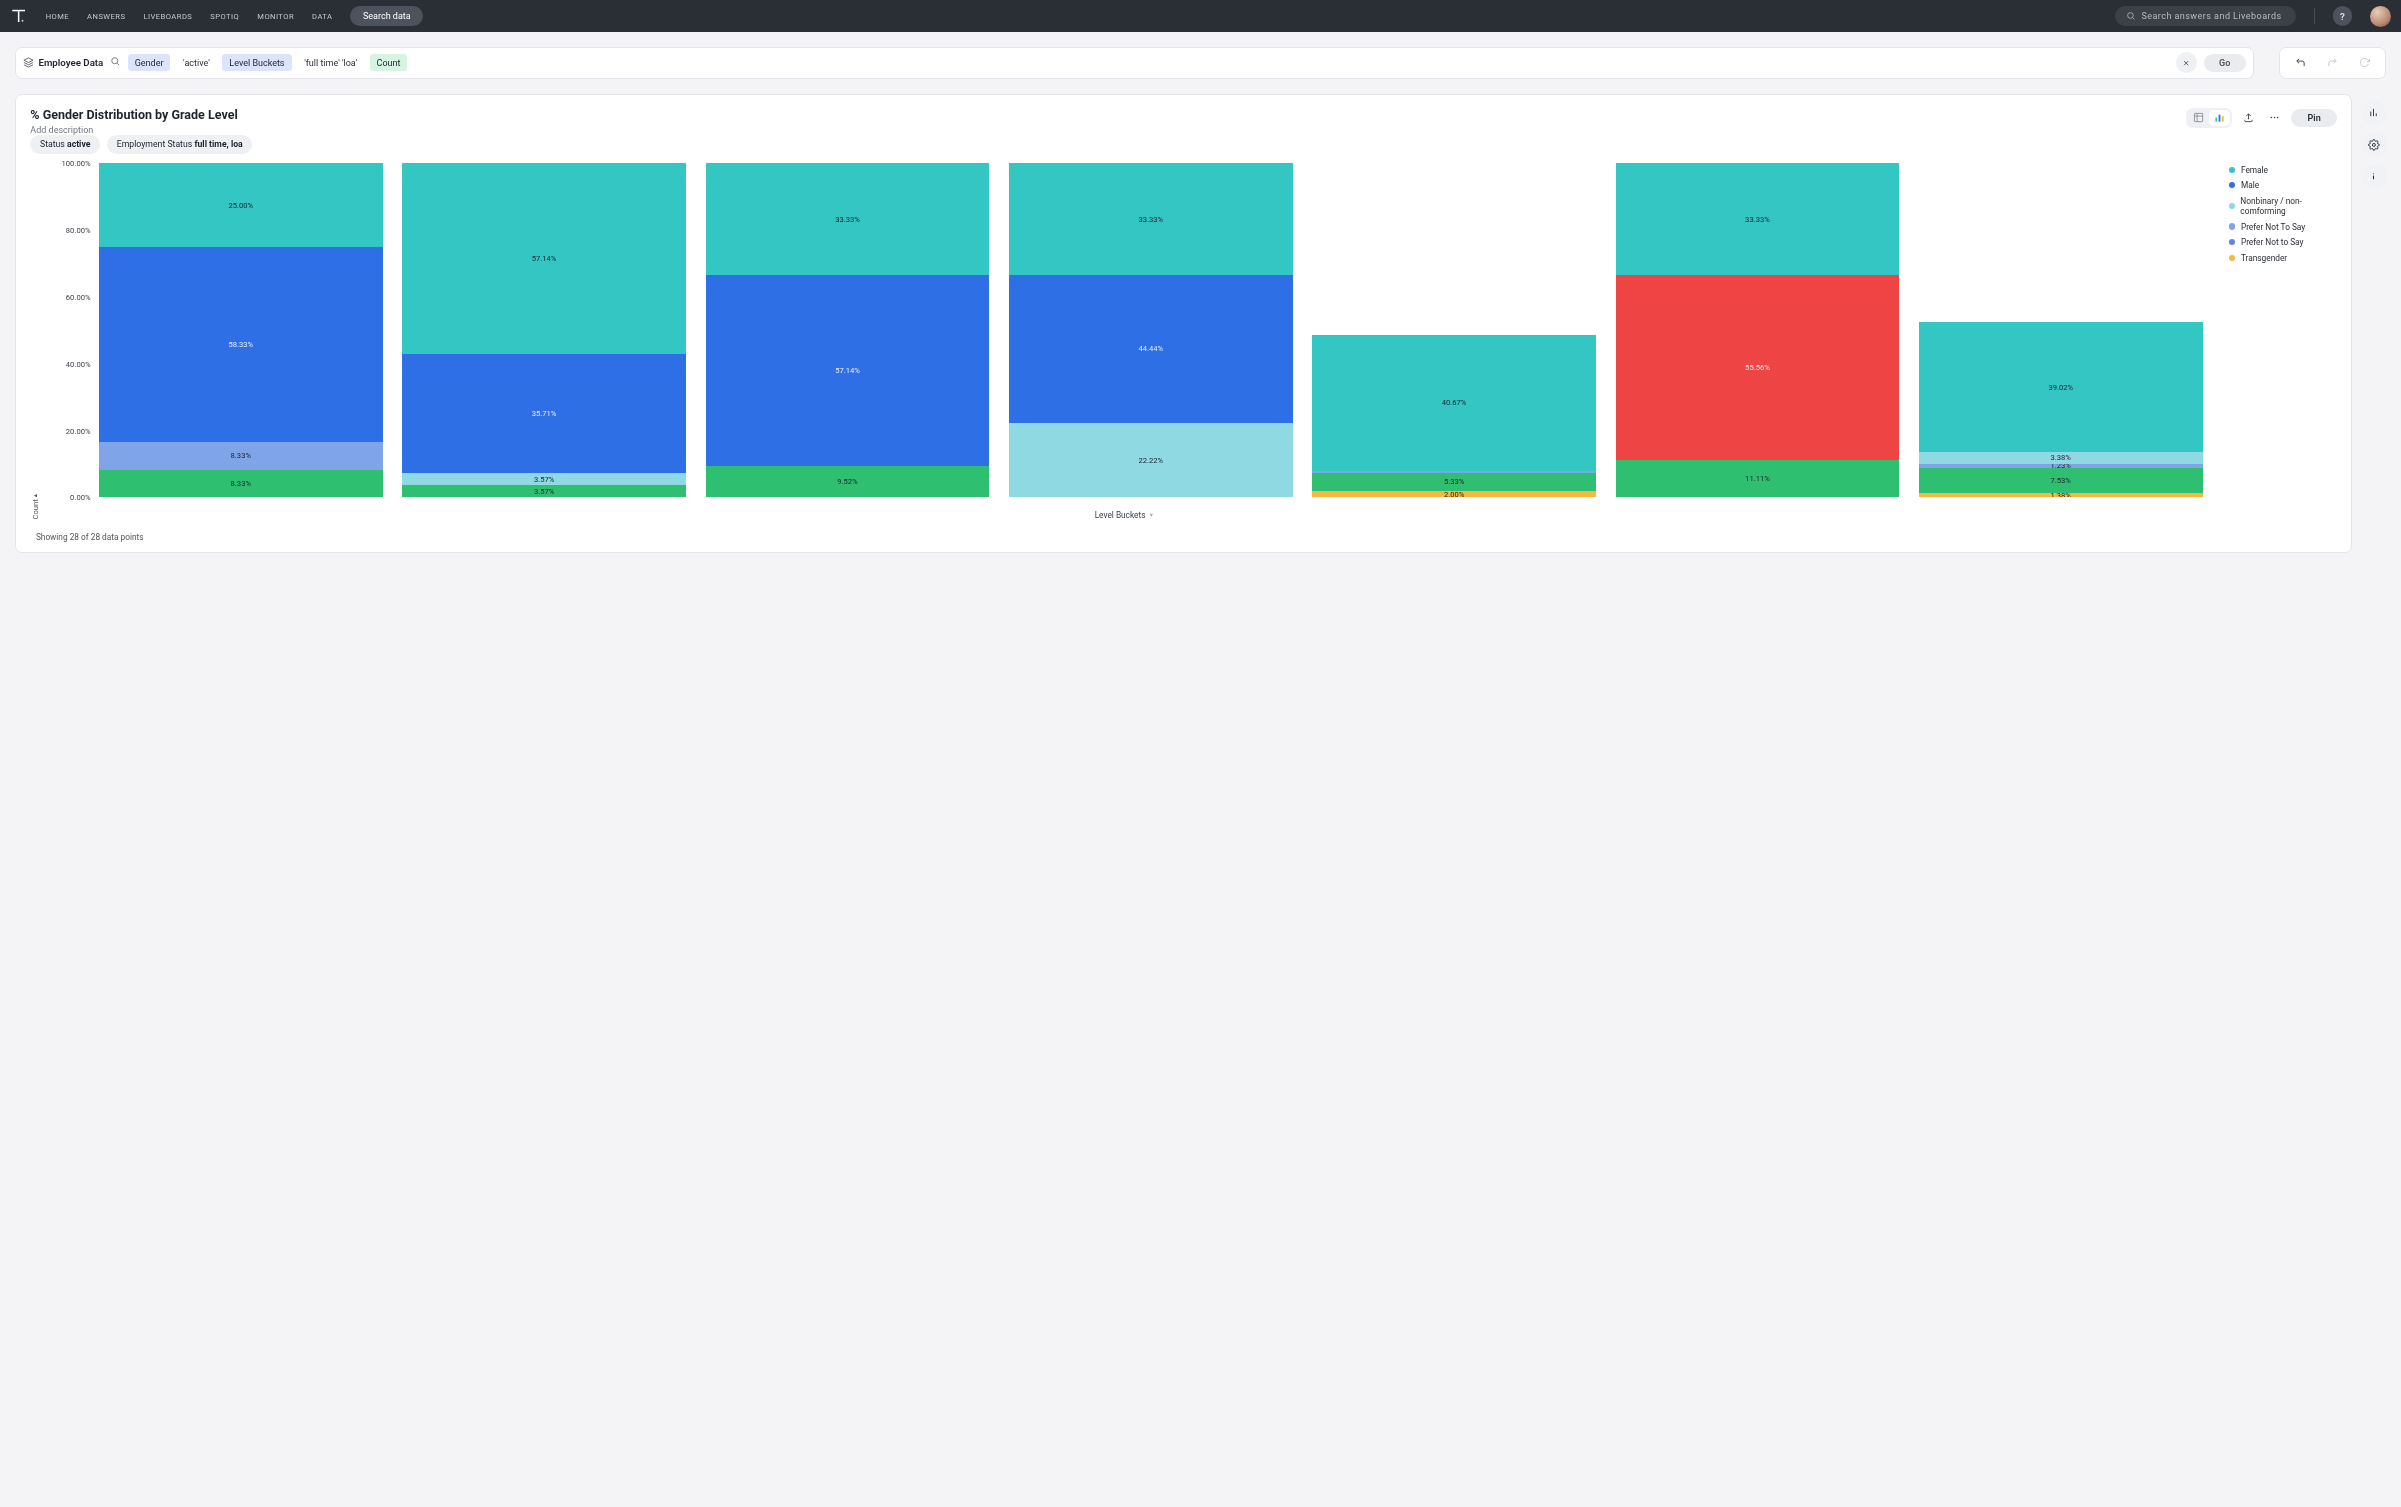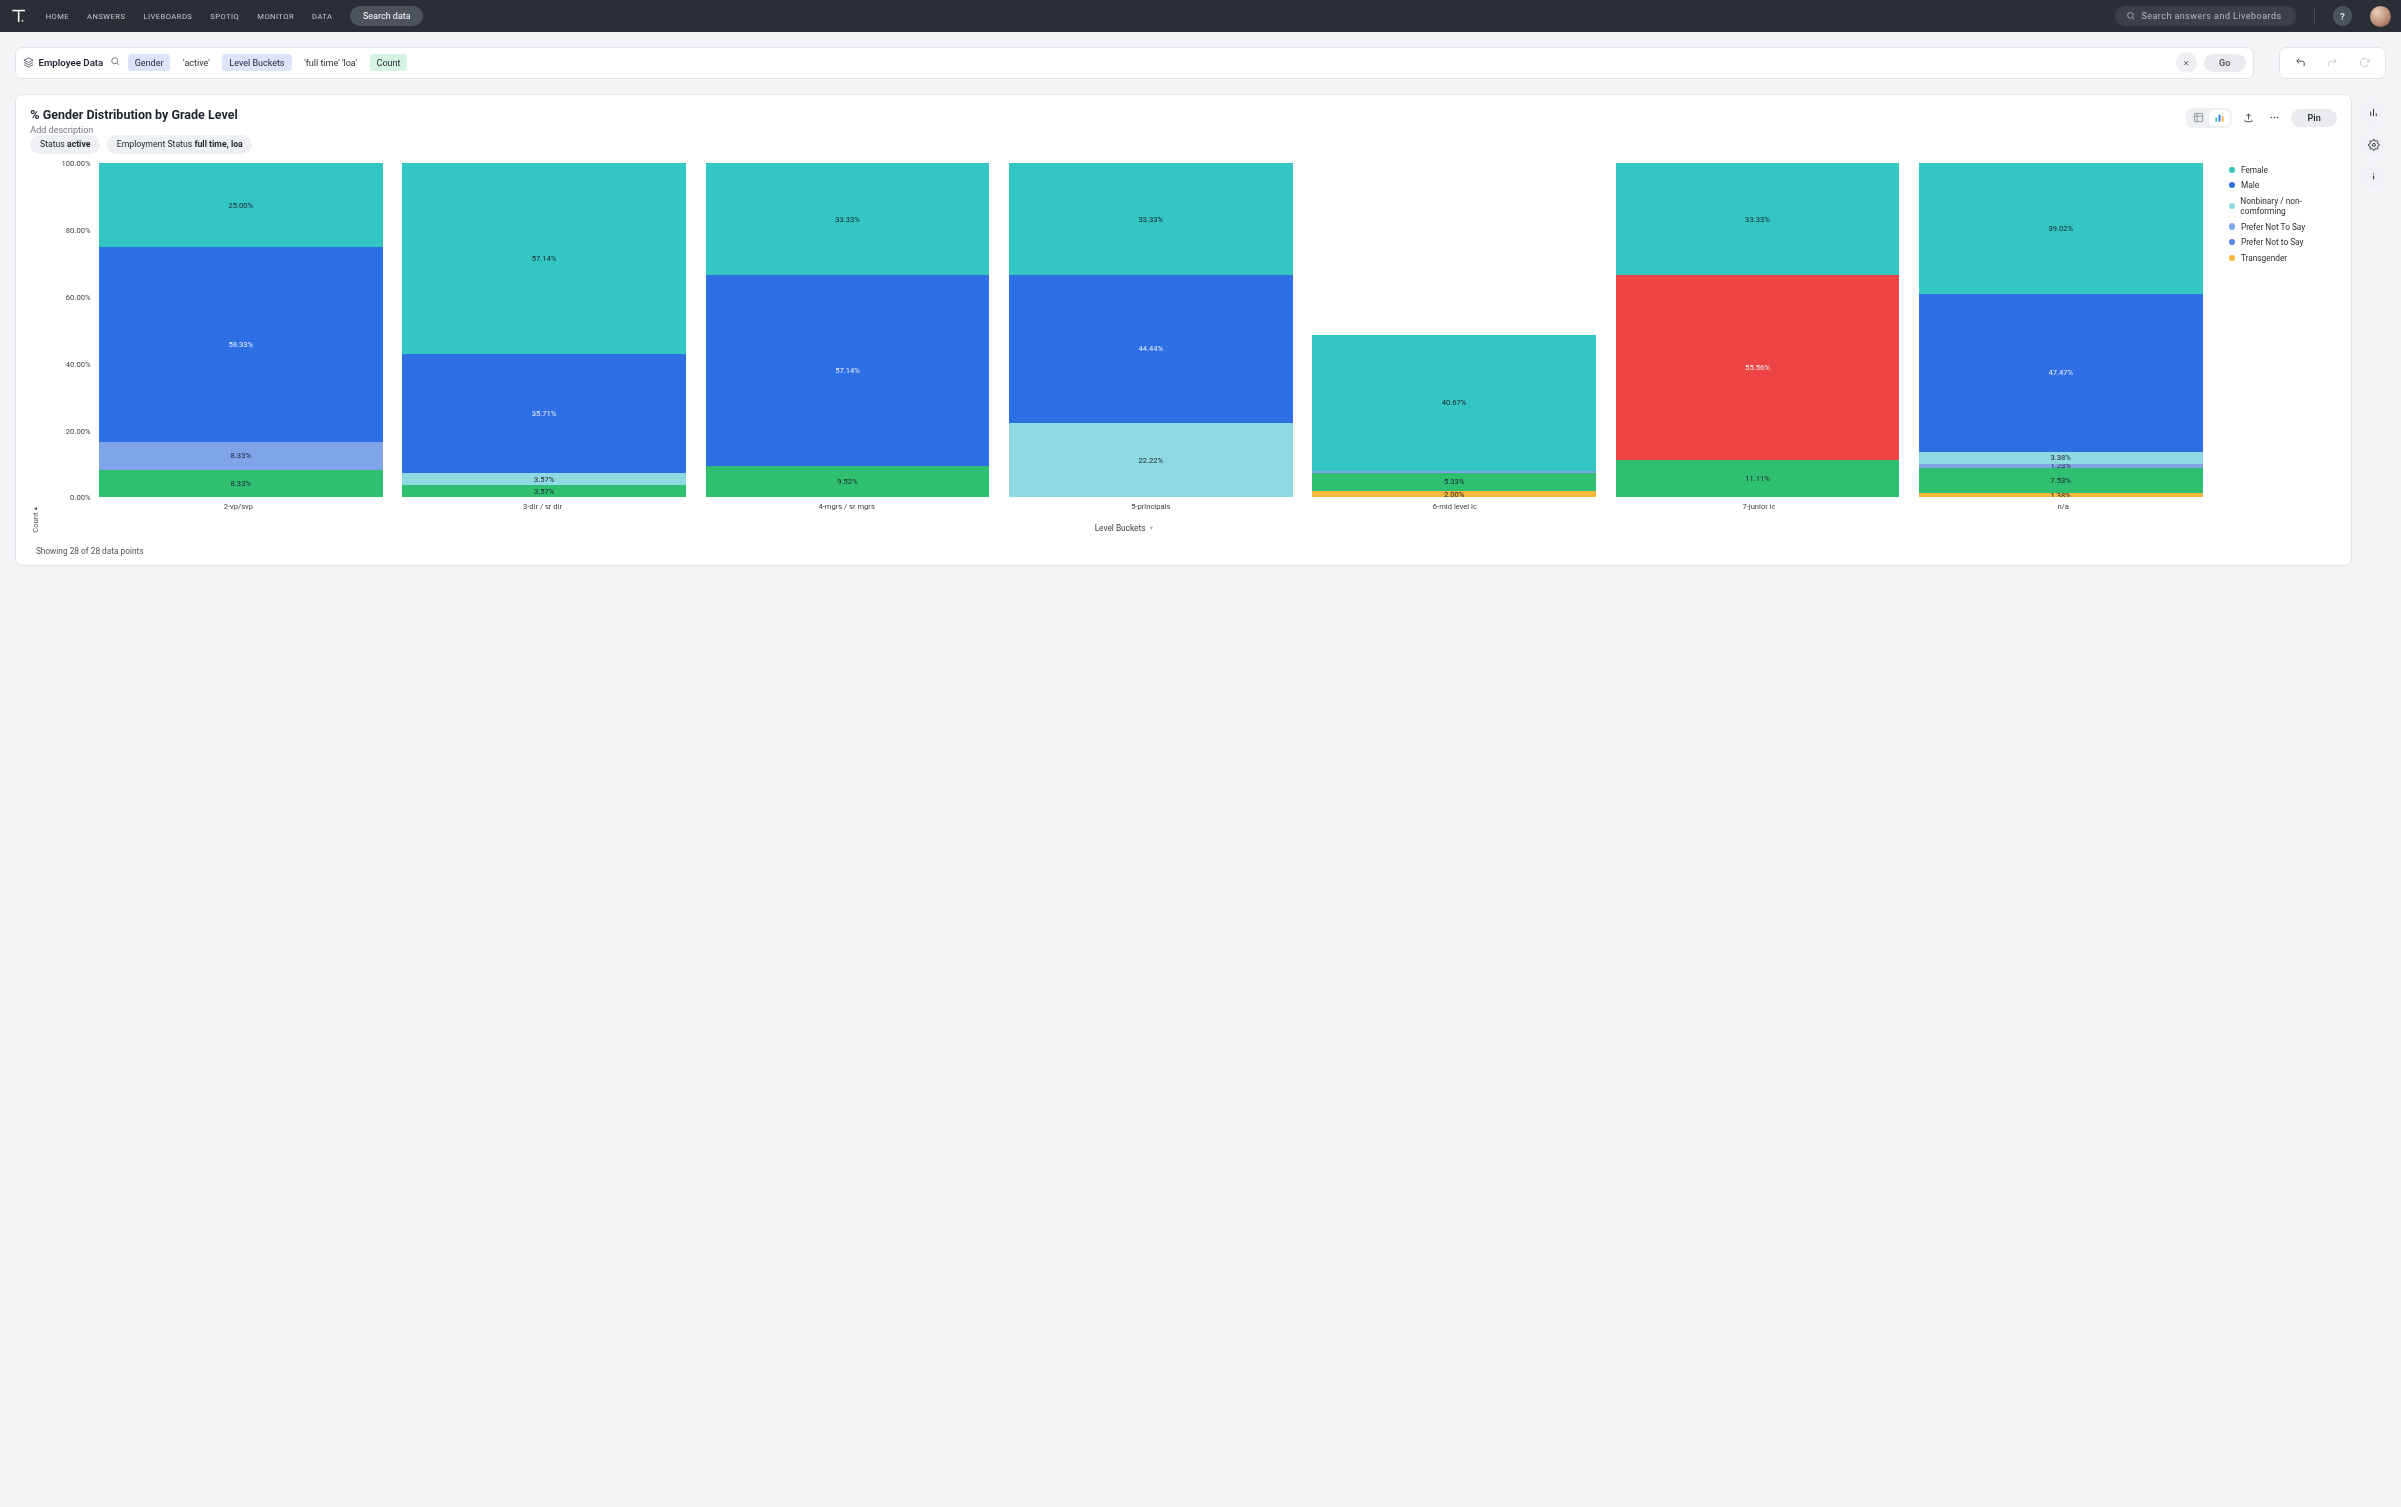--- a/index.html
+++ b/index.html
@@ -347,9 +347,6 @@
                     <div class="seg-cell" style="height: 3.38%; background: rgb(143, 217, 227);">
                       <span>3.38%</span>
                     </div>
-                    <div class="seg-cell dark" style="height: 47.47%; background: rgb(47, 111, 229);">
-                      <span>47.47%</span>
-                    </div>
                     <div class="seg-cell" style="height: 39.02%; background: rgb(52, 198, 195);">
                       <span>39.02%</span>
                     </div>

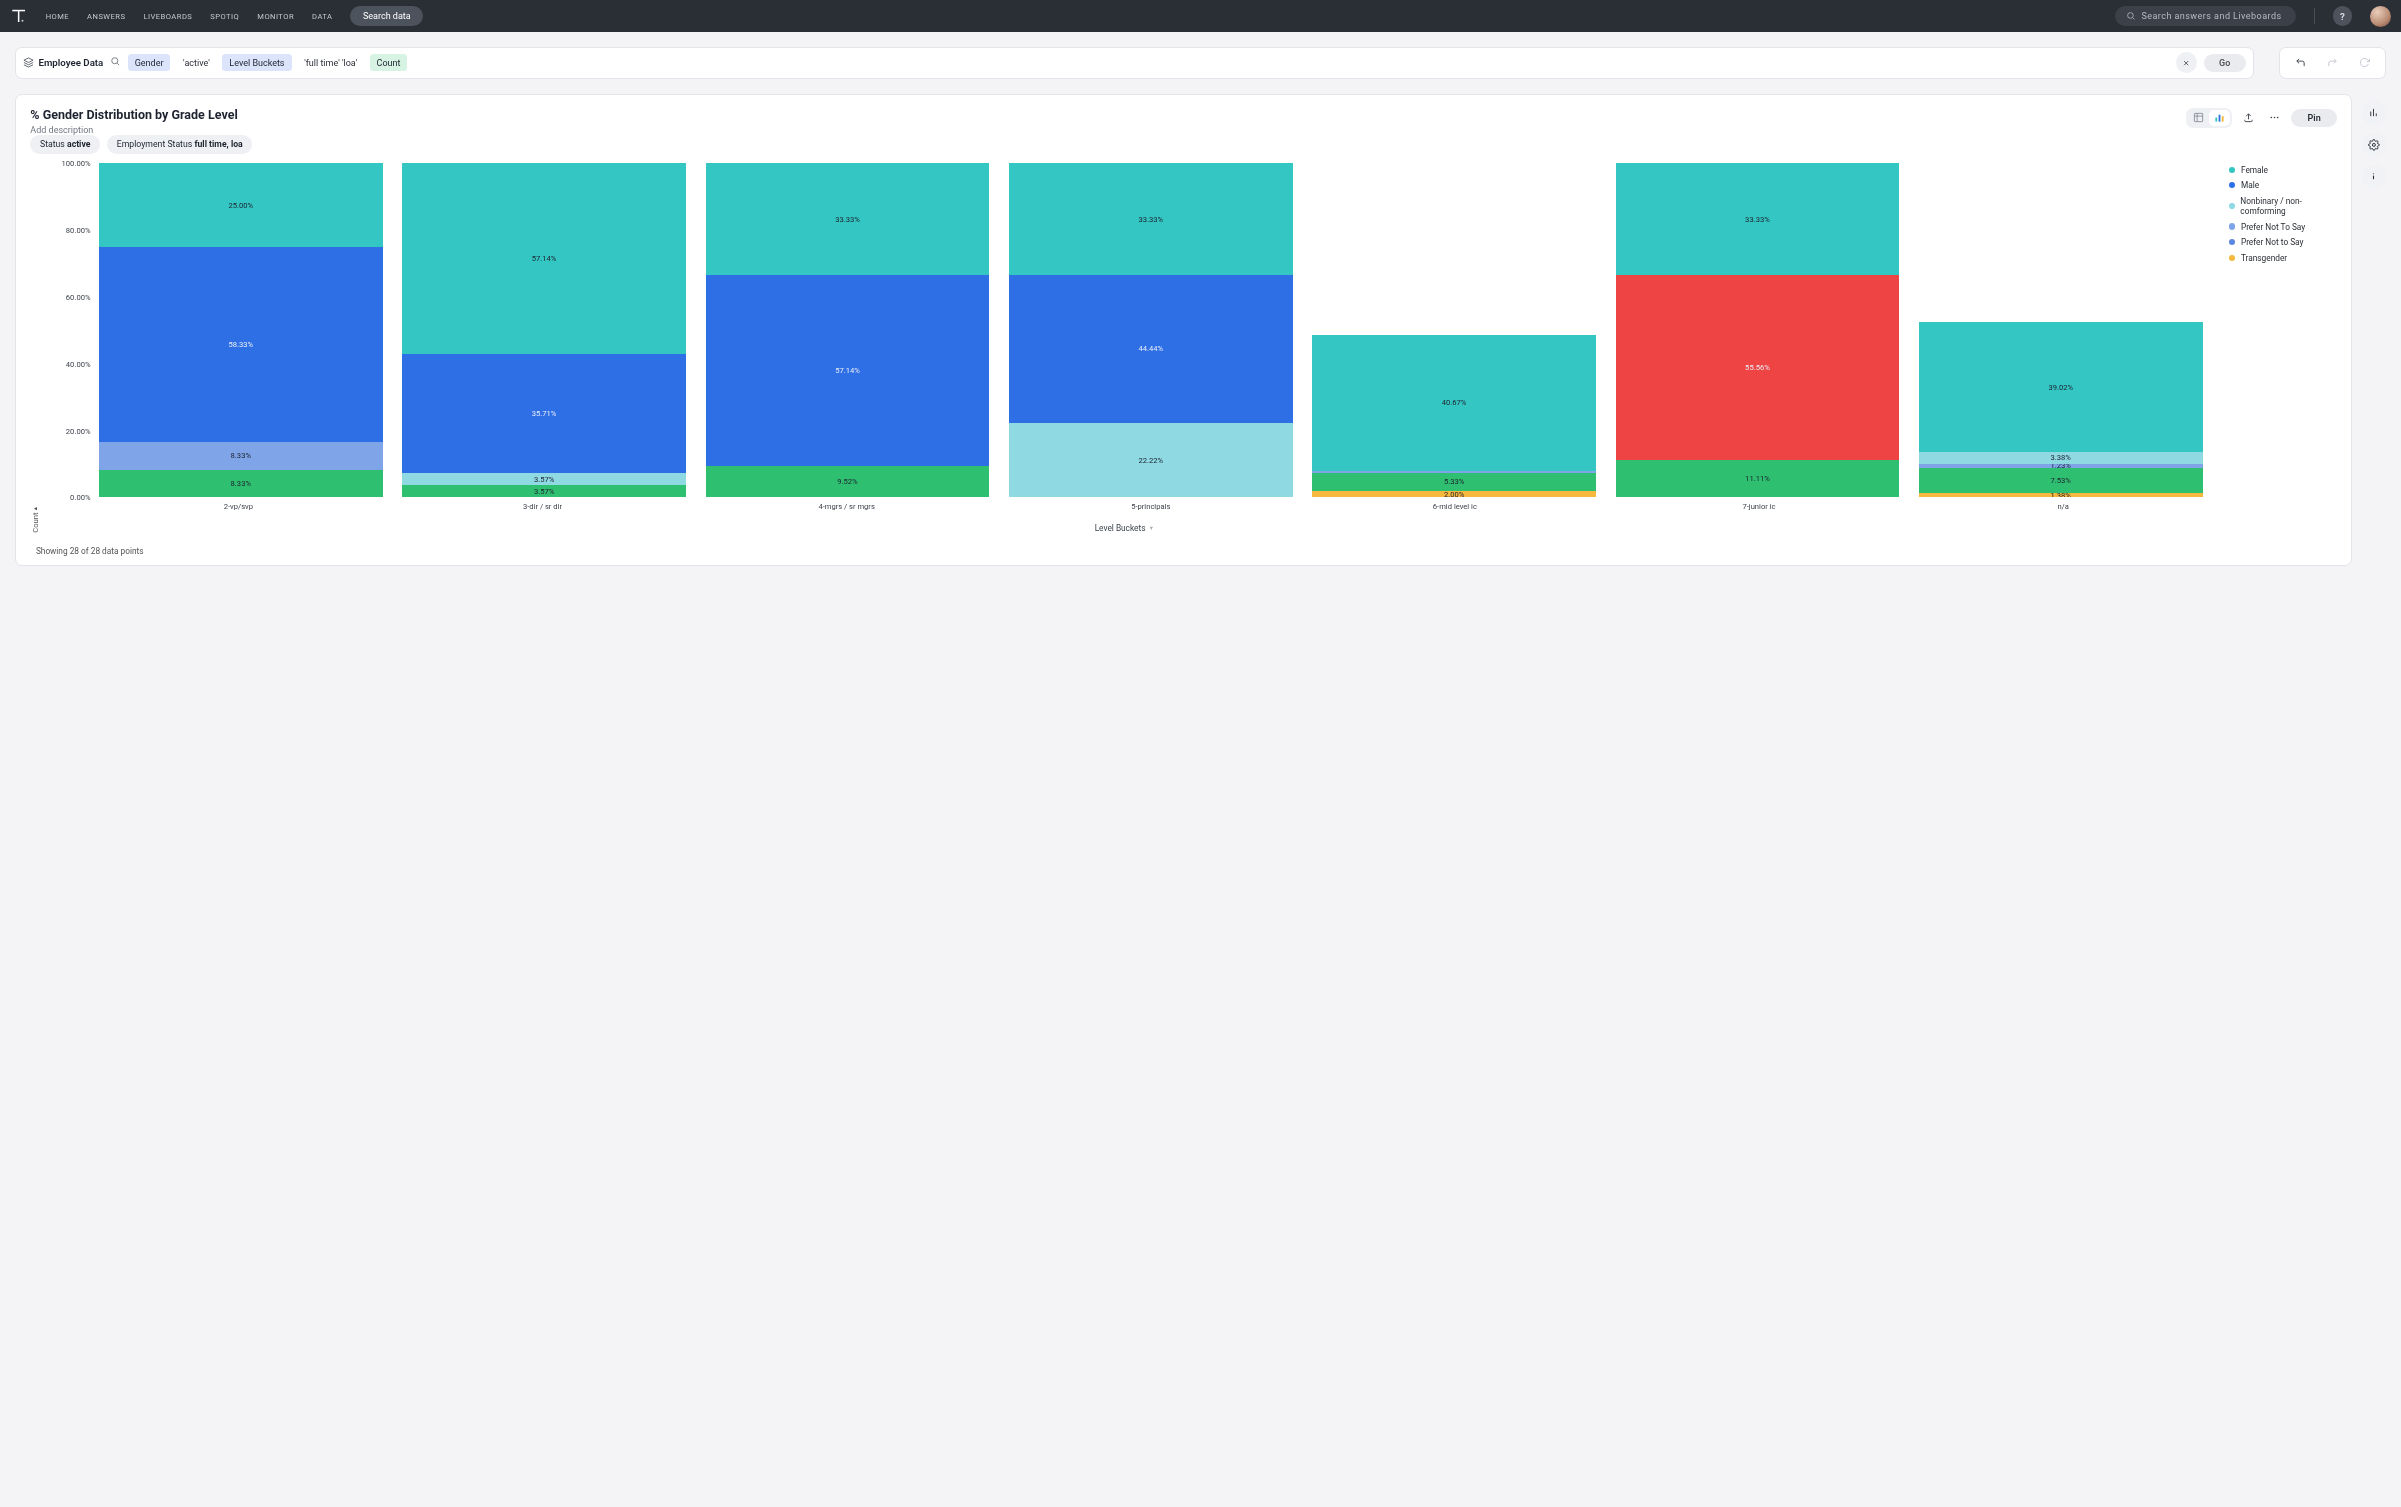--- a/index.html
+++ b/index.html
@@ -354,15 +354,6 @@
                 </div>
               </div>
           </div>
-          <div class="x-ticks" id="xticks-slot">
-              <div class="x-tick">2-vp/svp</div>
-              <div class="x-tick">3-dir / sr dir</div>
-              <div class="x-tick">4-mgrs / sr mgrs</div>
-              <div class="x-tick">5-principals</div>
-              <div class="x-tick">6-mid level ic</div>
-              <div class="x-tick">7-junior ic</div>
-              <div class="x-tick">n/a</div>
-            </div>
           <div class="x-title">
               <span>Level Buckets</span>
               <span class="tri">▾</span>

